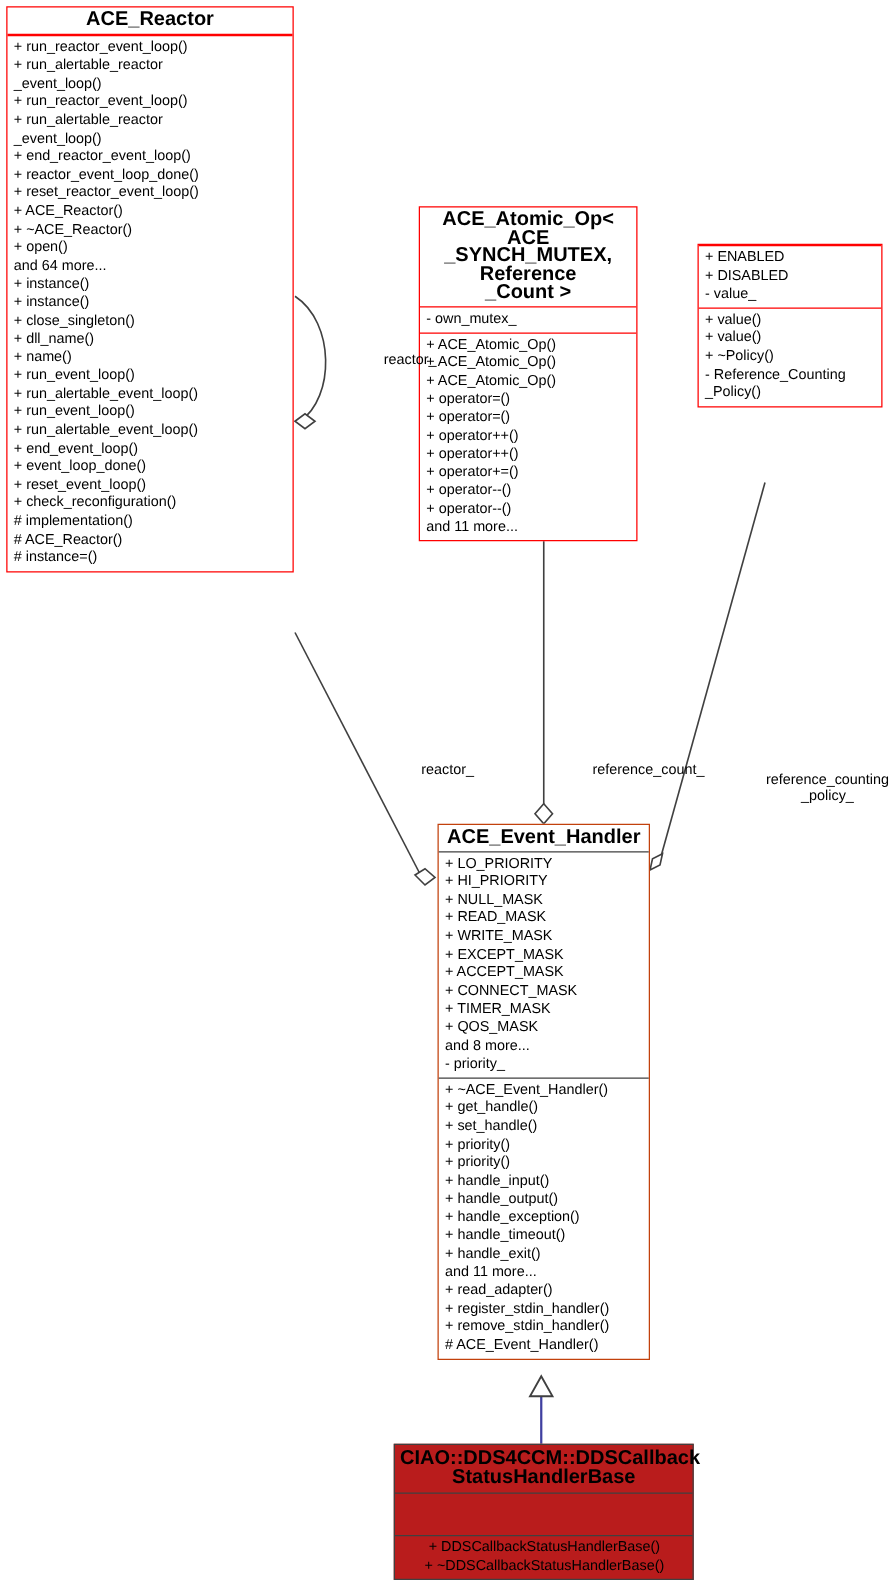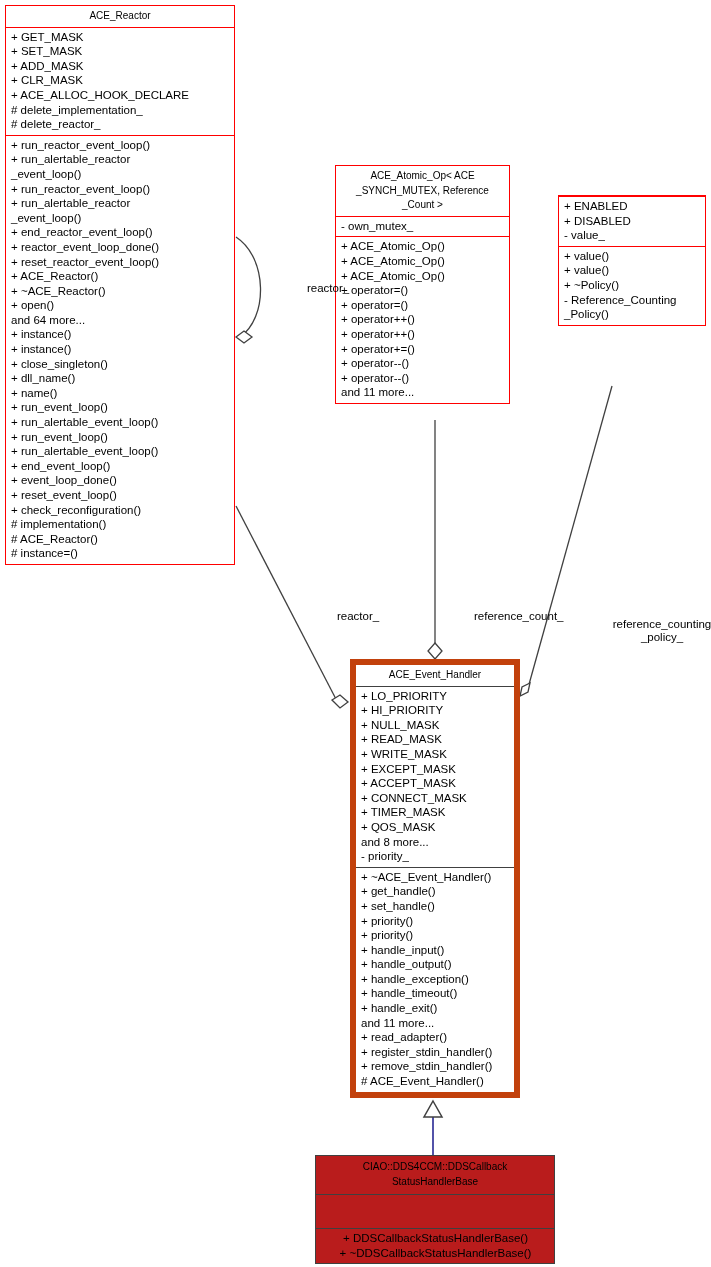--- a/index.html
+++ b/index.html
@@ -30,12 +30,13 @@
     border: 1px solid #404040;
   }
   .uml-title {
-    font-size: 10px;
+    font-size: 16px;
     line-height: 14.6px;
     color: #000000;
     text-align: center;
     padding: 3px 4px 3px 4px;
     white-space: pre-line;
+    font-weight: bold;
   }
   .uml-sep {
     height: 0;

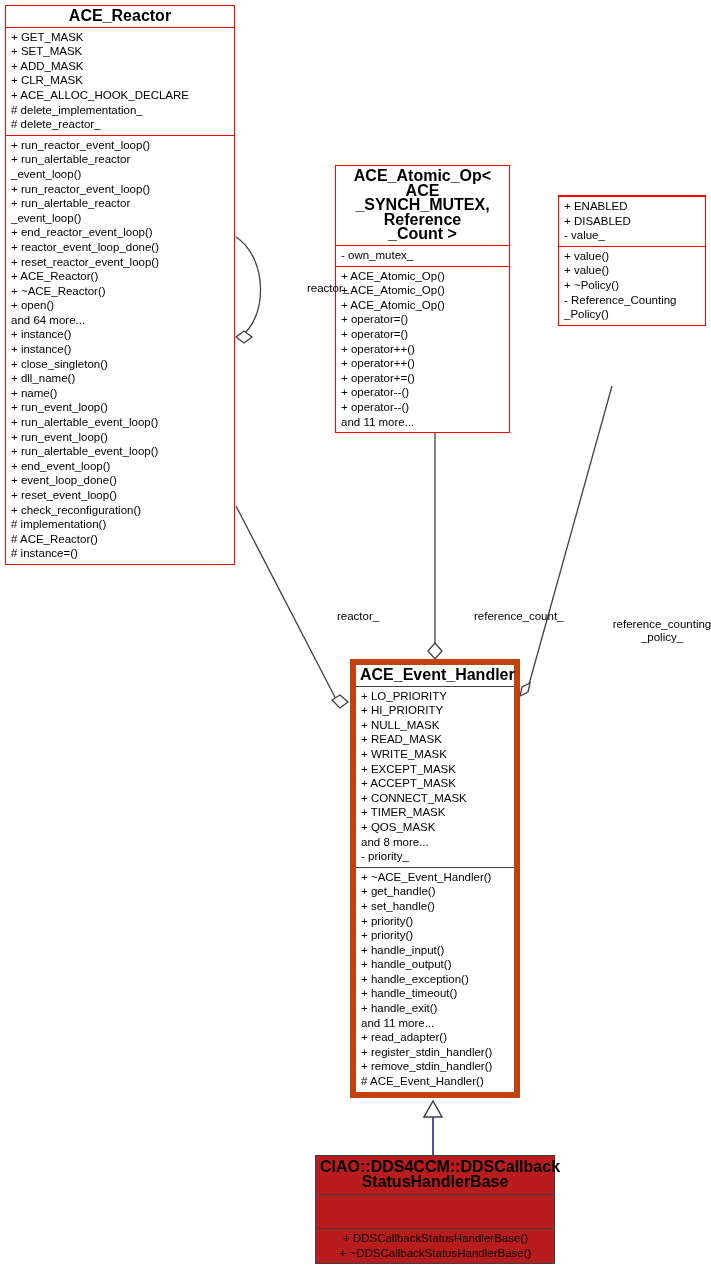--- a/index.html
+++ b/index.html
@@ -113,15 +113,6 @@
   <div class="uml-box" style="left:5px; top:5px; width:230px;">
     <div class="uml-title">ACE_Reactor</div>
     <div class="uml-sep"></div>
-    <div class="uml-section">
-      <div class="uml-row">+ GET_MASK</div>
-      <div class="uml-row">+ SET_MASK</div>
-      <div class="uml-row">+ ADD_MASK</div>
-      <div class="uml-row">+ CLR_MASK</div>
-      <div class="uml-row">+ ACE_ALLOC_HOOK_DECLARE</div>
-      <div class="uml-row"># delete_implementation_</div>
-      <div class="uml-row"># delete_reactor_</div>
-    </div>
     <div class="uml-sep"></div>
     <div class="uml-section">
       <div class="uml-row">+ run_reactor_event_loop()</div>

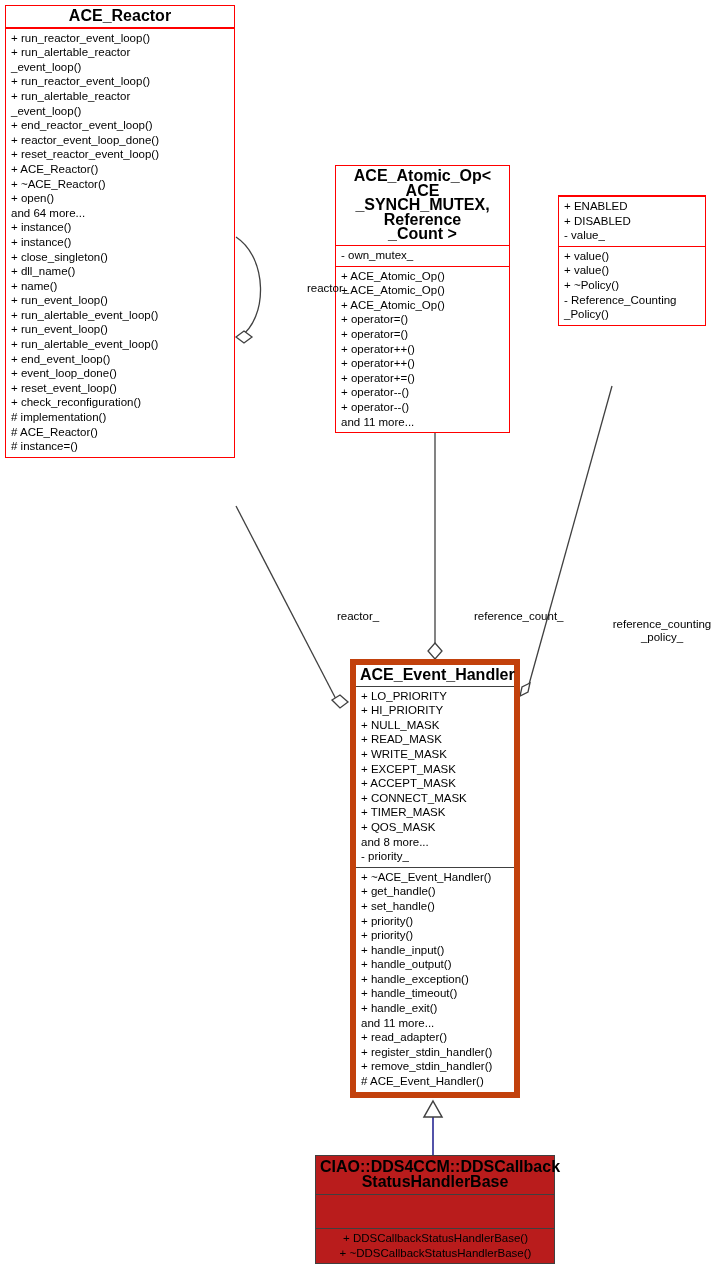--- a/index.html
+++ b/index.html
@@ -188,7 +188,7 @@
     </div>
   </div>
 
-  <div class="uml-box" style="left:350px; top:659px; width:170px; border:6px solid #c2410c;">
+  <div class="uml-box" style="left:350px; top:659px; width:170px; border:1px solid #c2410c;">
     <div class="uml-title">ACE_Event_Handler</div>
     <div class="uml-sep" style="border-top:1px solid #404040;"></div>
     <div class="uml-section">

